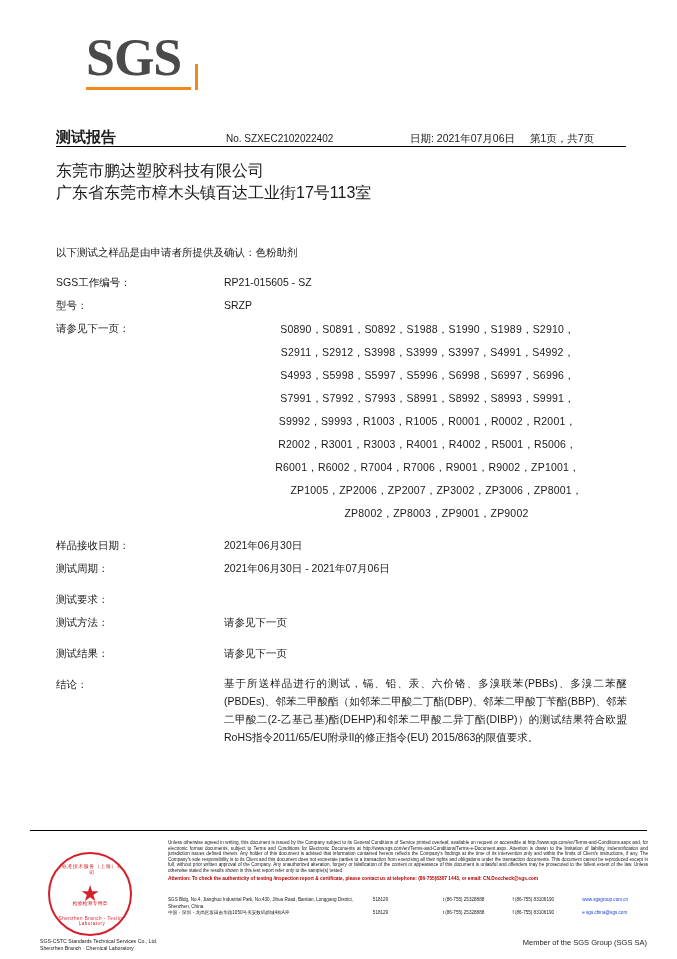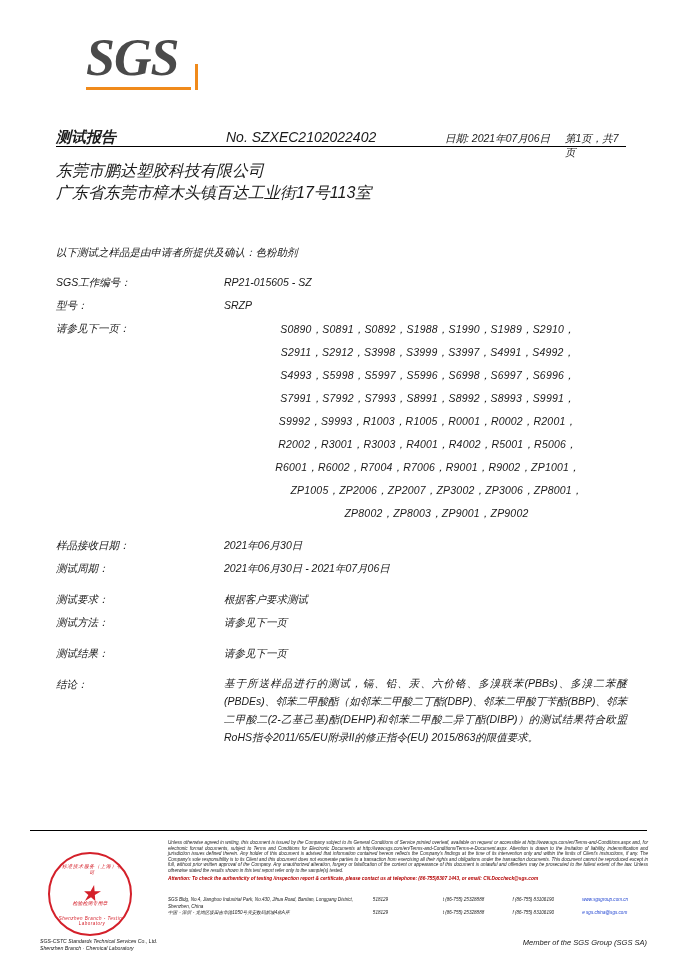--- a/index.html
+++ b/index.html
@@ -18,7 +18,6 @@
     width: 677px;
     height: 959px;
     padding: 0;
-    font-style: italic;
   }
   
   .logo-wrap {

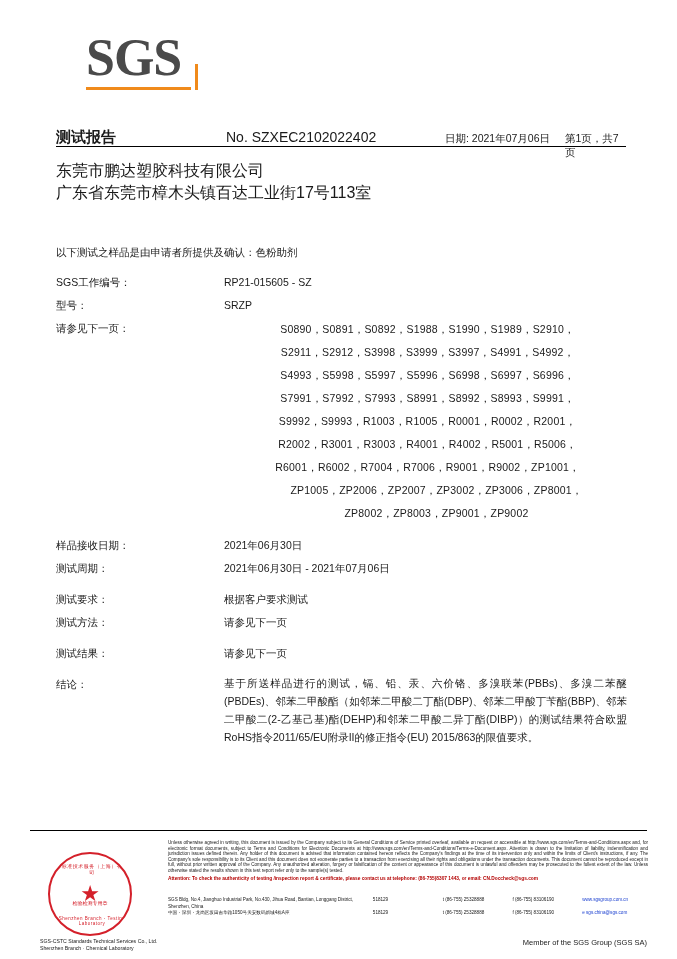--- a/index.html
+++ b/index.html
@@ -68,9 +68,9 @@
     width: 170px;
   }
   .doc-no {
-    font-size: 14px;
-    color: #1a1a1a;
-    width: 219px;
+    font-size: 10px;
+    color: #1a1a1a;
+    width: 184px;
   }
   .doc-date {
     font-size: 10.5px;

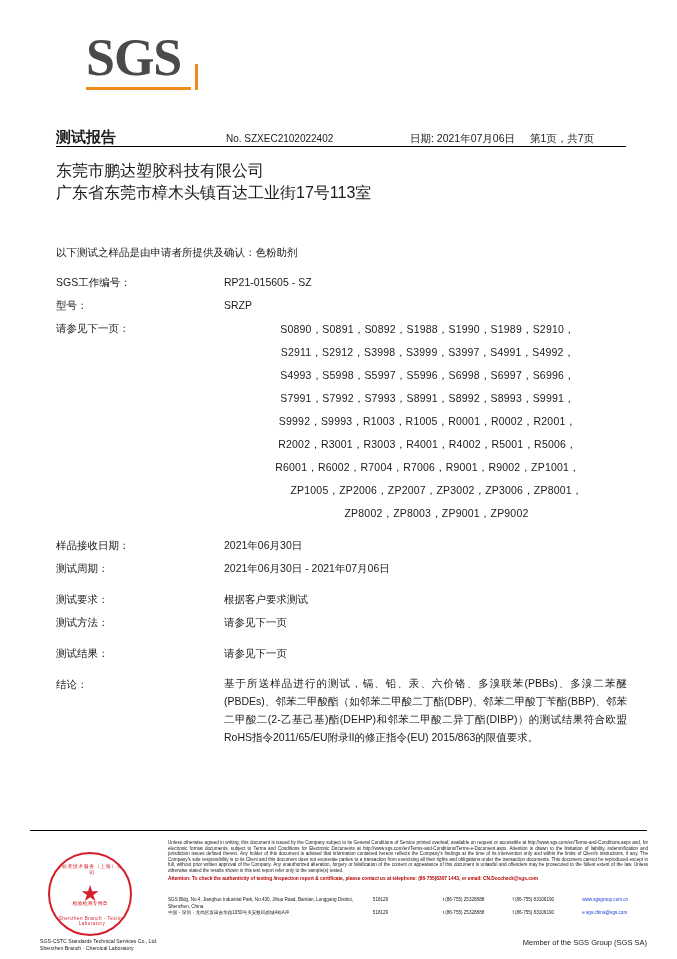--- a/index.html
+++ b/index.html
@@ -319,7 +319,6 @@
 
     <div class="frow">
       <div class="flabel">测试要求：</div>
-      <div class="fvalue">根据客户要求测试</div>
     </div>
 
     <div class="frow">

